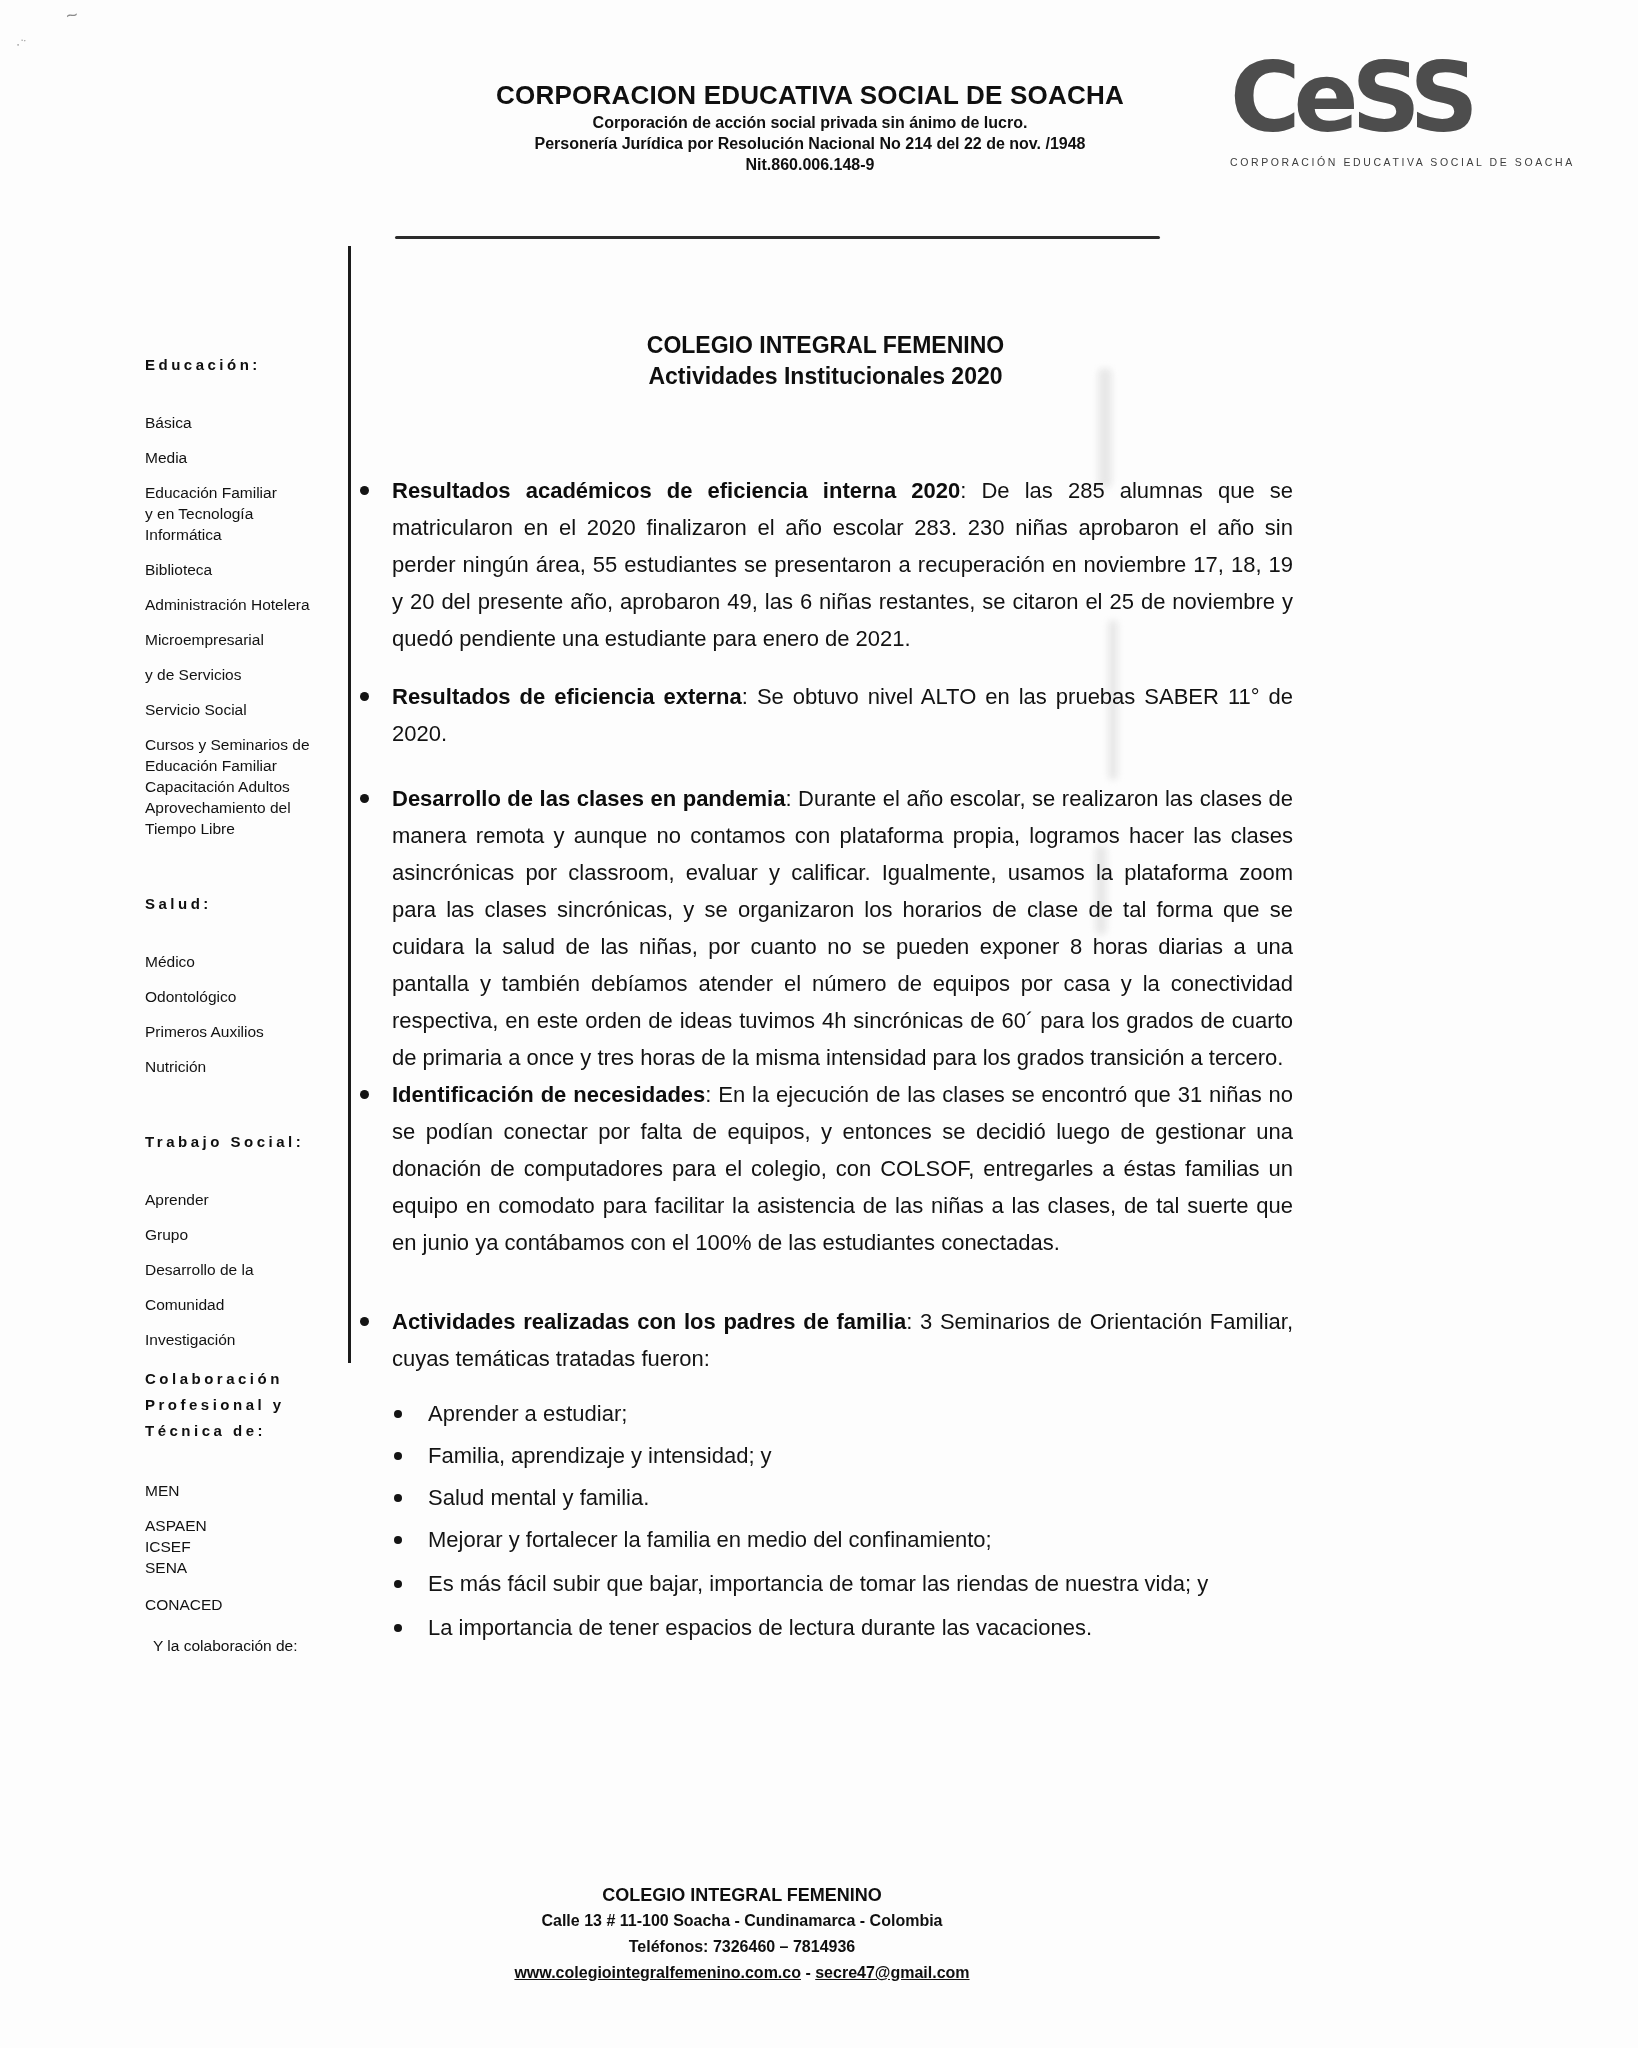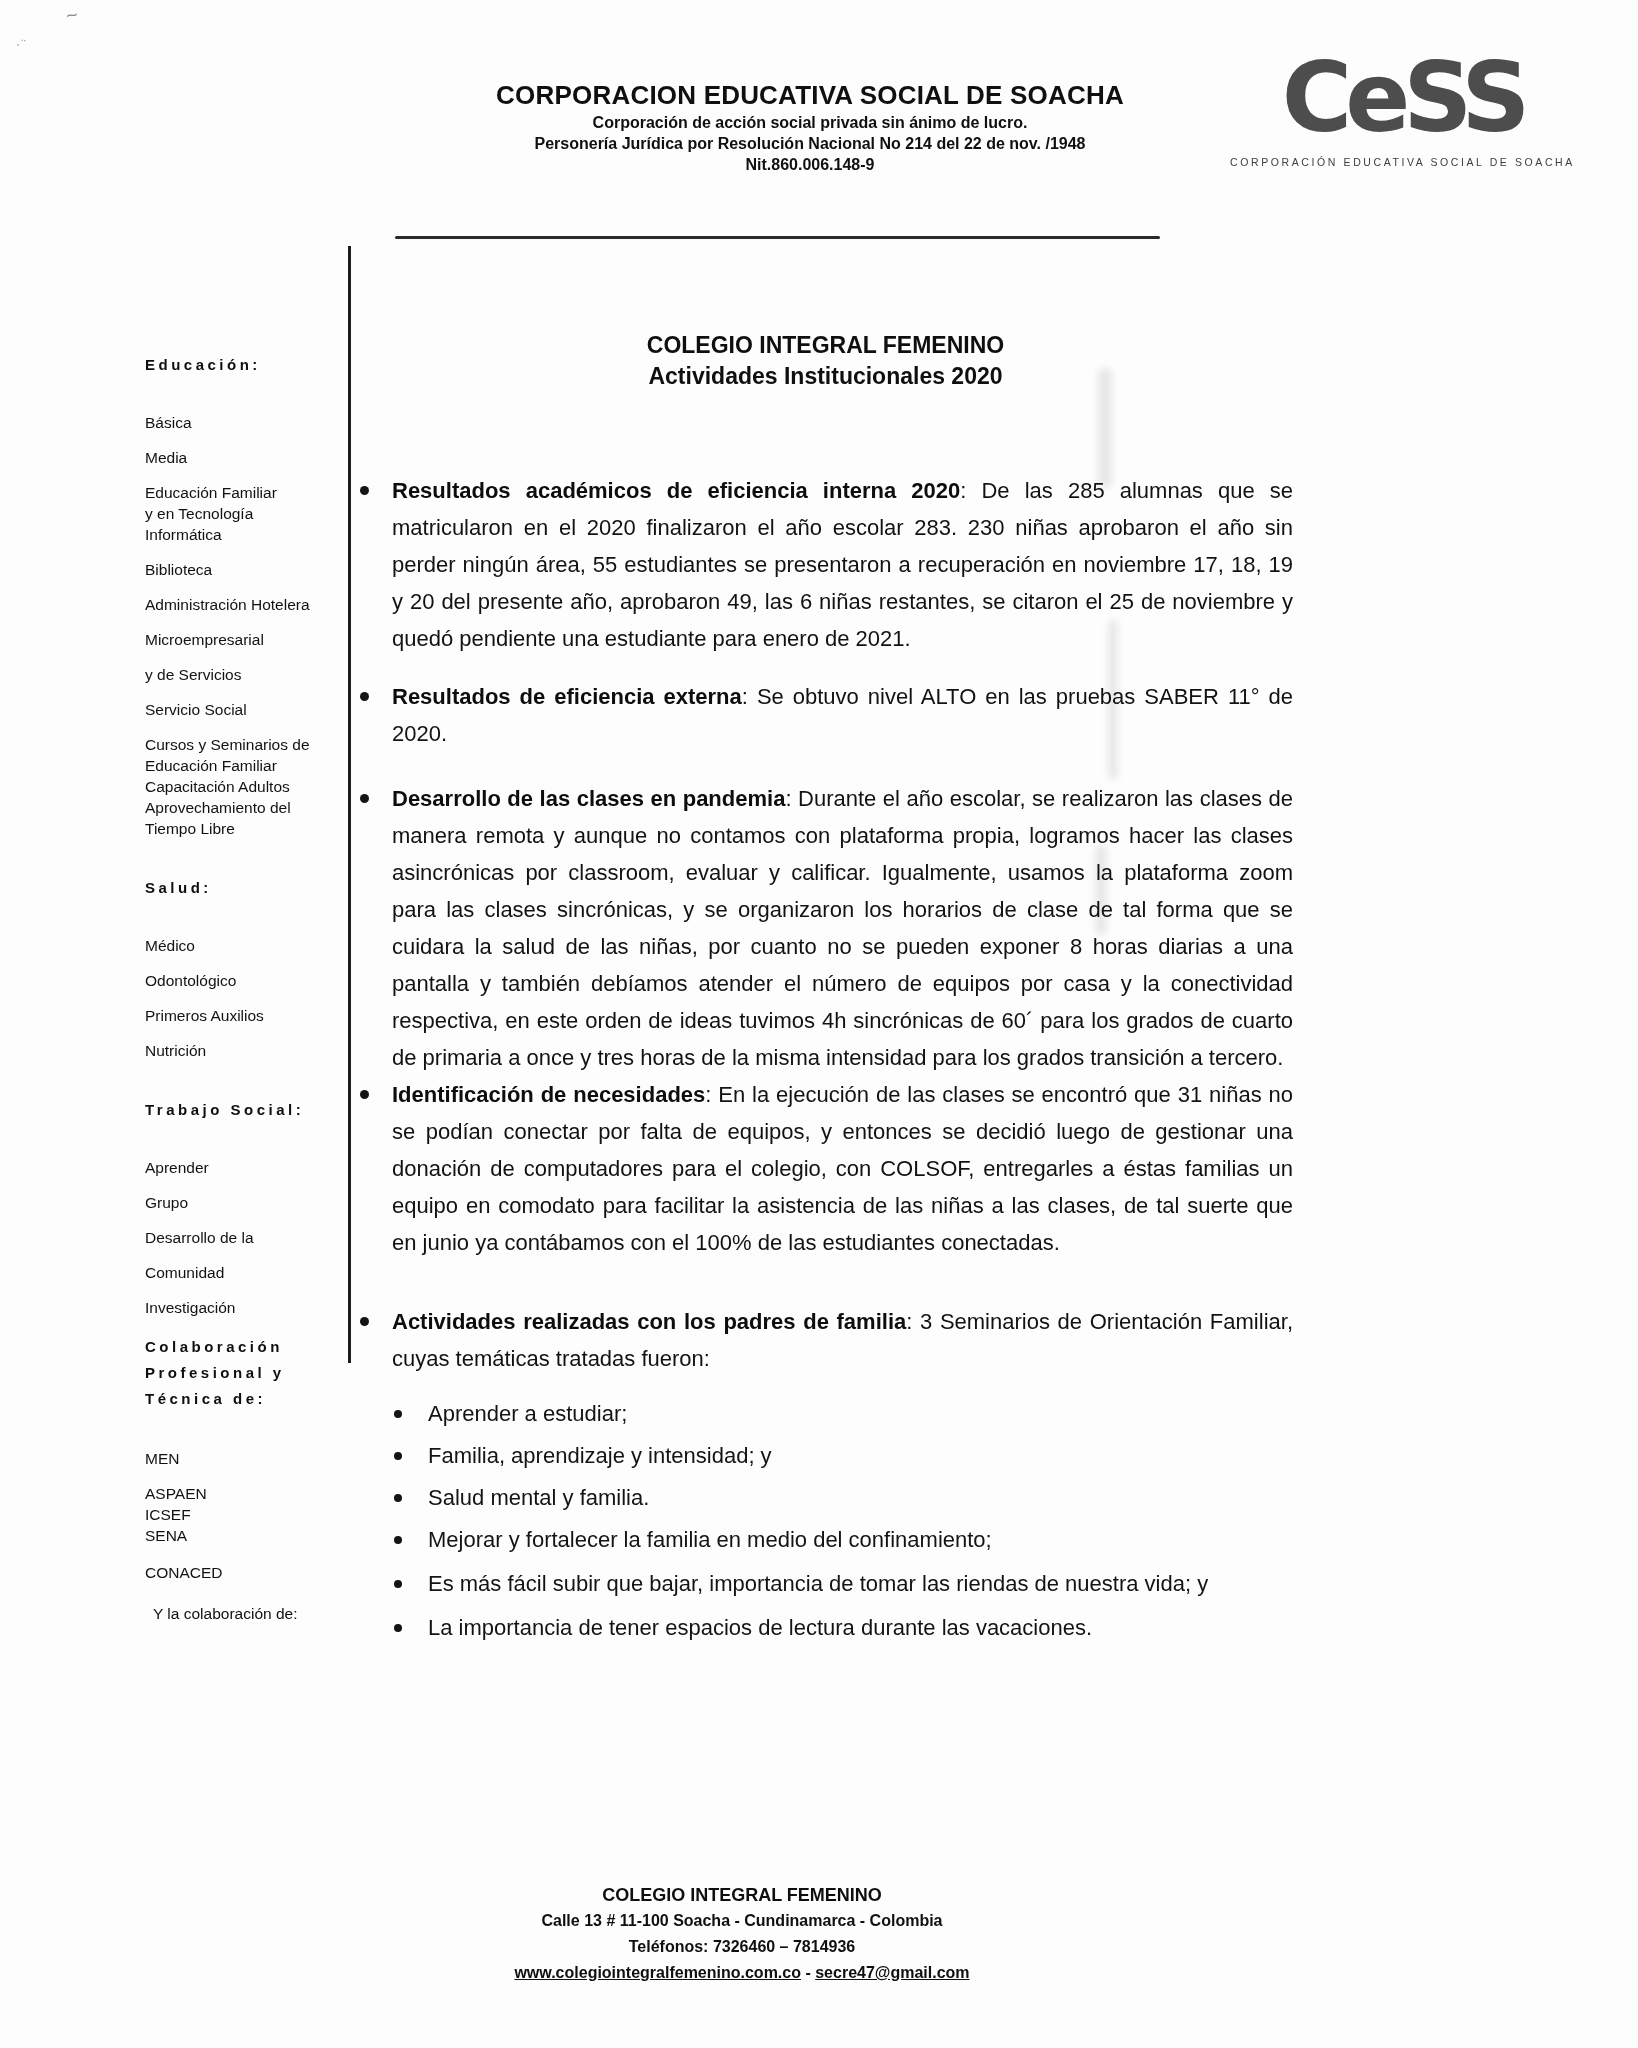--- a/index.html
+++ b/index.html
@@ -25,7 +25,7 @@
   .letterhead{position:absolute;left:330px;top:78px;width:960px;text-align:center;}
   .org-name{font-size:26px;font-weight:bold;line-height:34px;letter-spacing:0.2px;color:#101010;}
   .org-sub{font-size:16px;font-weight:bold;line-height:21px;color:#101010;}
-  .logo{position:absolute;left:1230px;top:46px;width:345px;text-align:center;}
+  .logo{position:absolute;left:1230px;top:46px;width:345px;text-align:left;}
   .logo-mark{
     font-family:"DejaVu Sans", sans-serif;
     font-size:96px;font-weight:bold;line-height:104px;

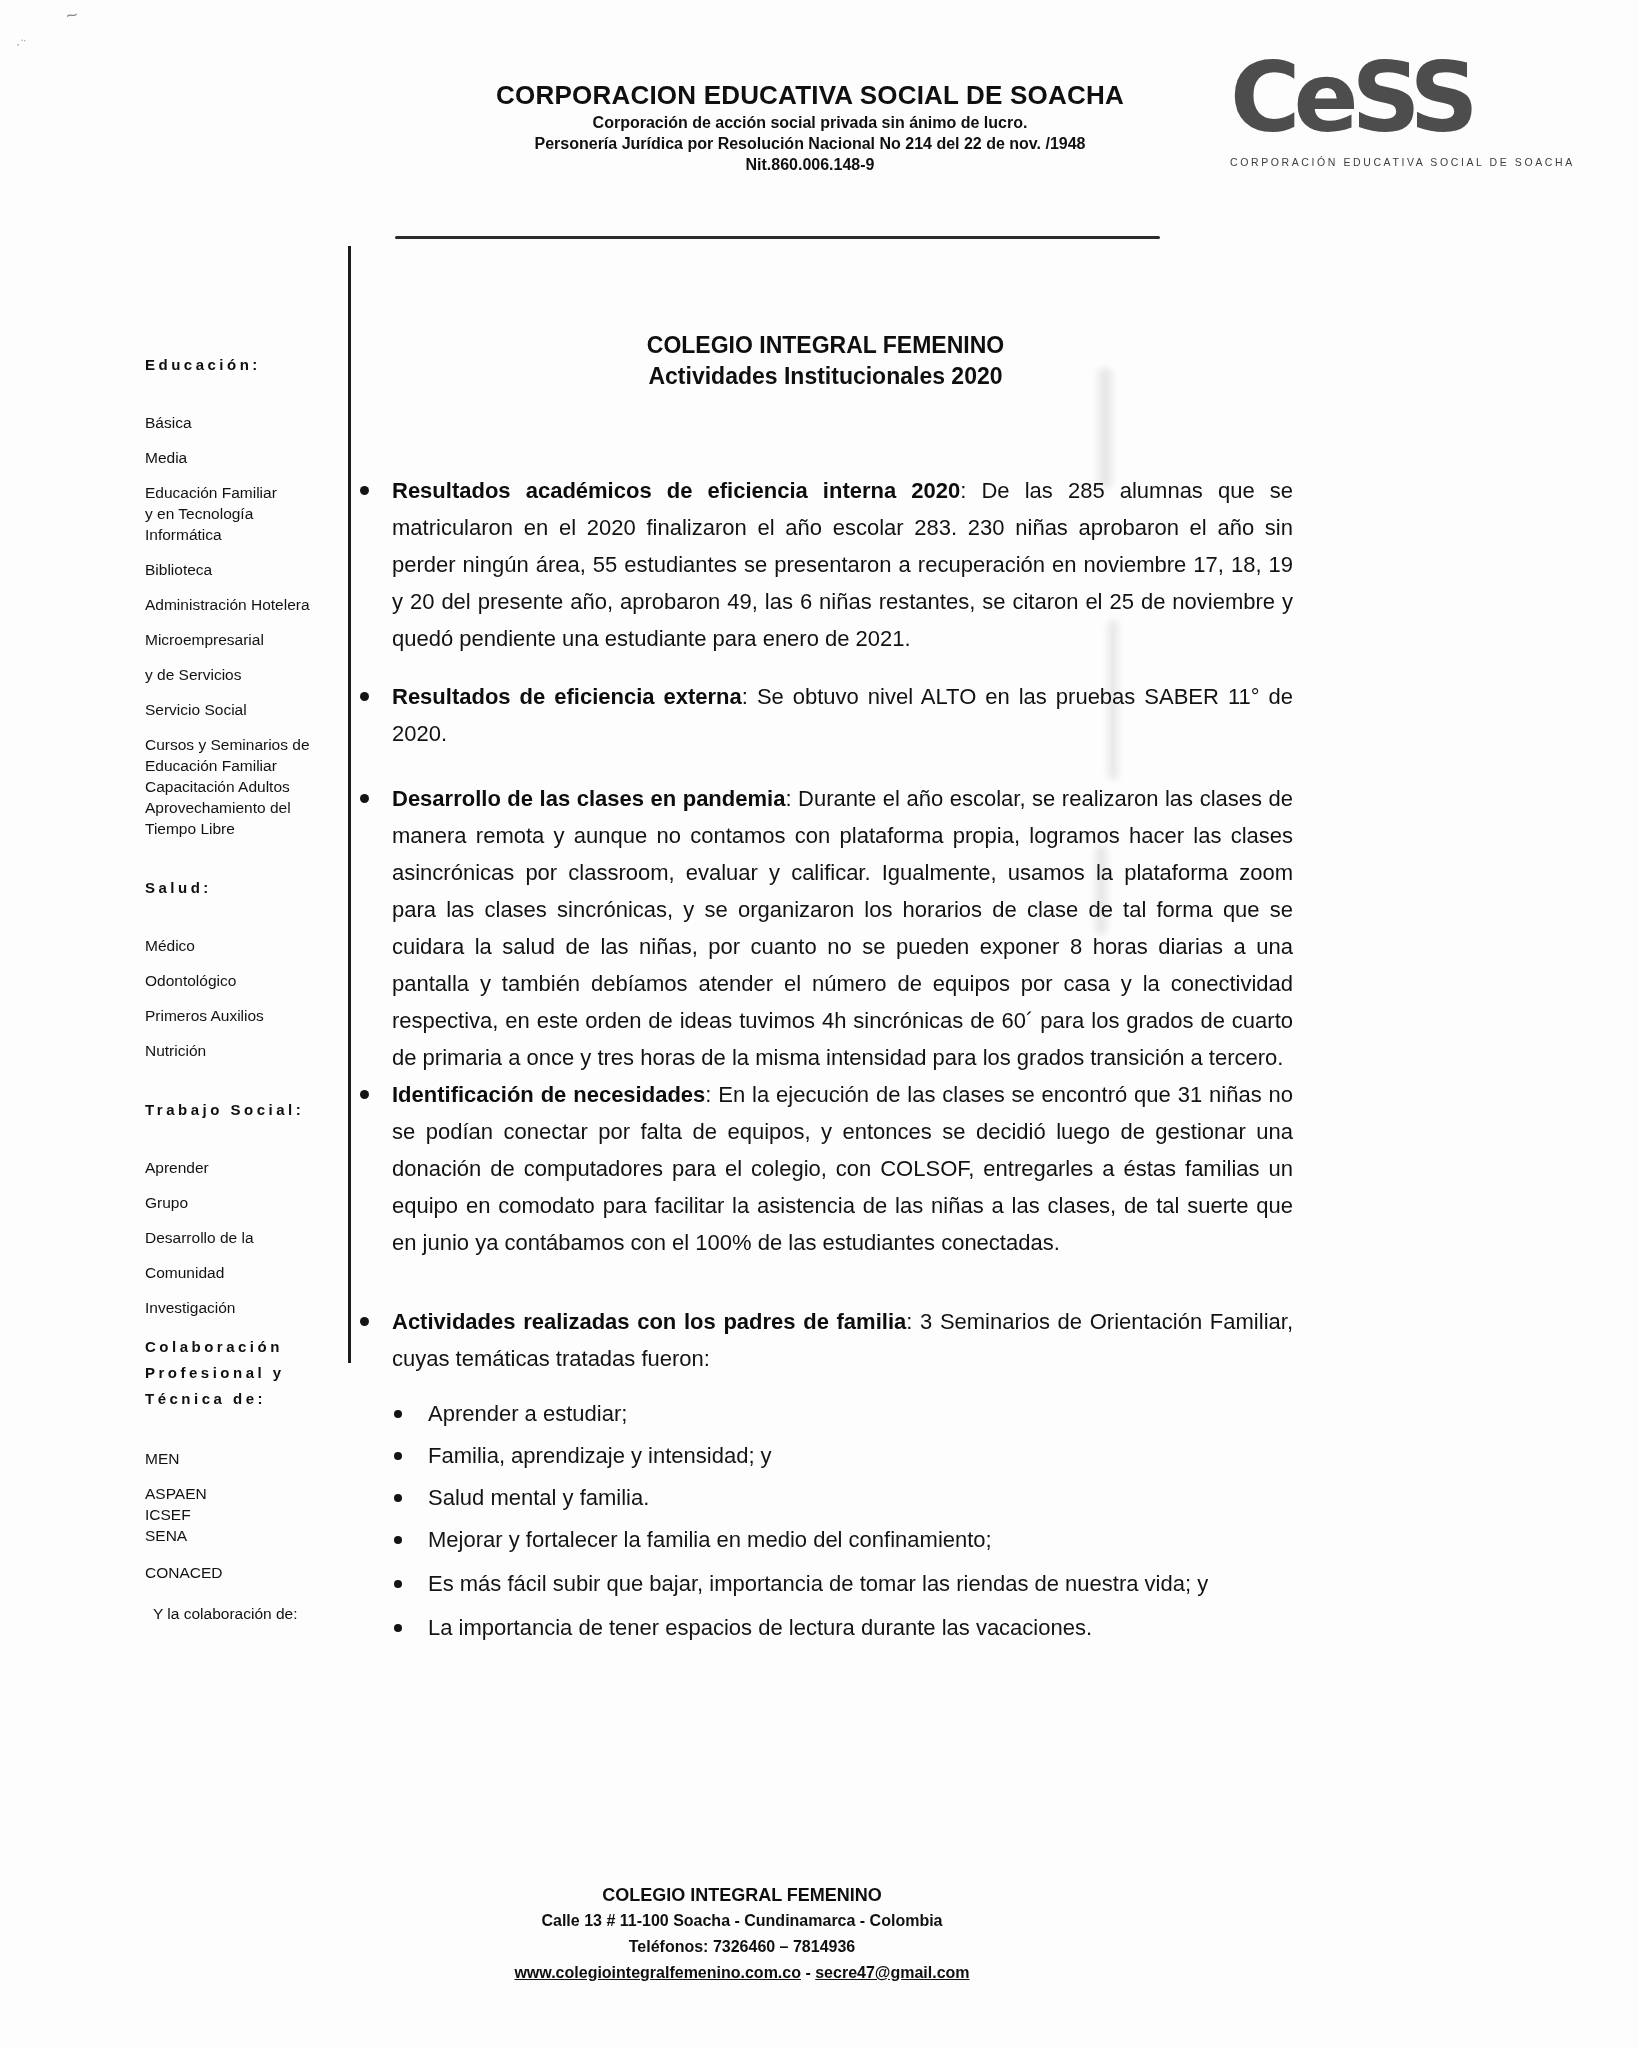--- a/index.html
+++ b/index.html
@@ -42,7 +42,7 @@
     line-height:26px;margin:0 0 34px 0;white-space:pre-line;color:#0f0f0f;
   }
   .side-h.multi{margin-bottom:36px;}
-  .side-sec2 .side-h,.side-sec3 .side-h{margin-top:36px;}
+  .side-sec2 .side-h,.side-sec3 .side-h{margin-top:52px;}
   .side-sec4 .side-h{margin-top:16px;}
   .side-plain{font-size:15.5px;font-weight:normal;letter-spacing:0;padding-left:8px;margin:20px 0 30px 0;line-height:21px;}
   .side-item{margin:0 0 14px 0;line-height:21px;white-space:pre-line;color:#121212;}

